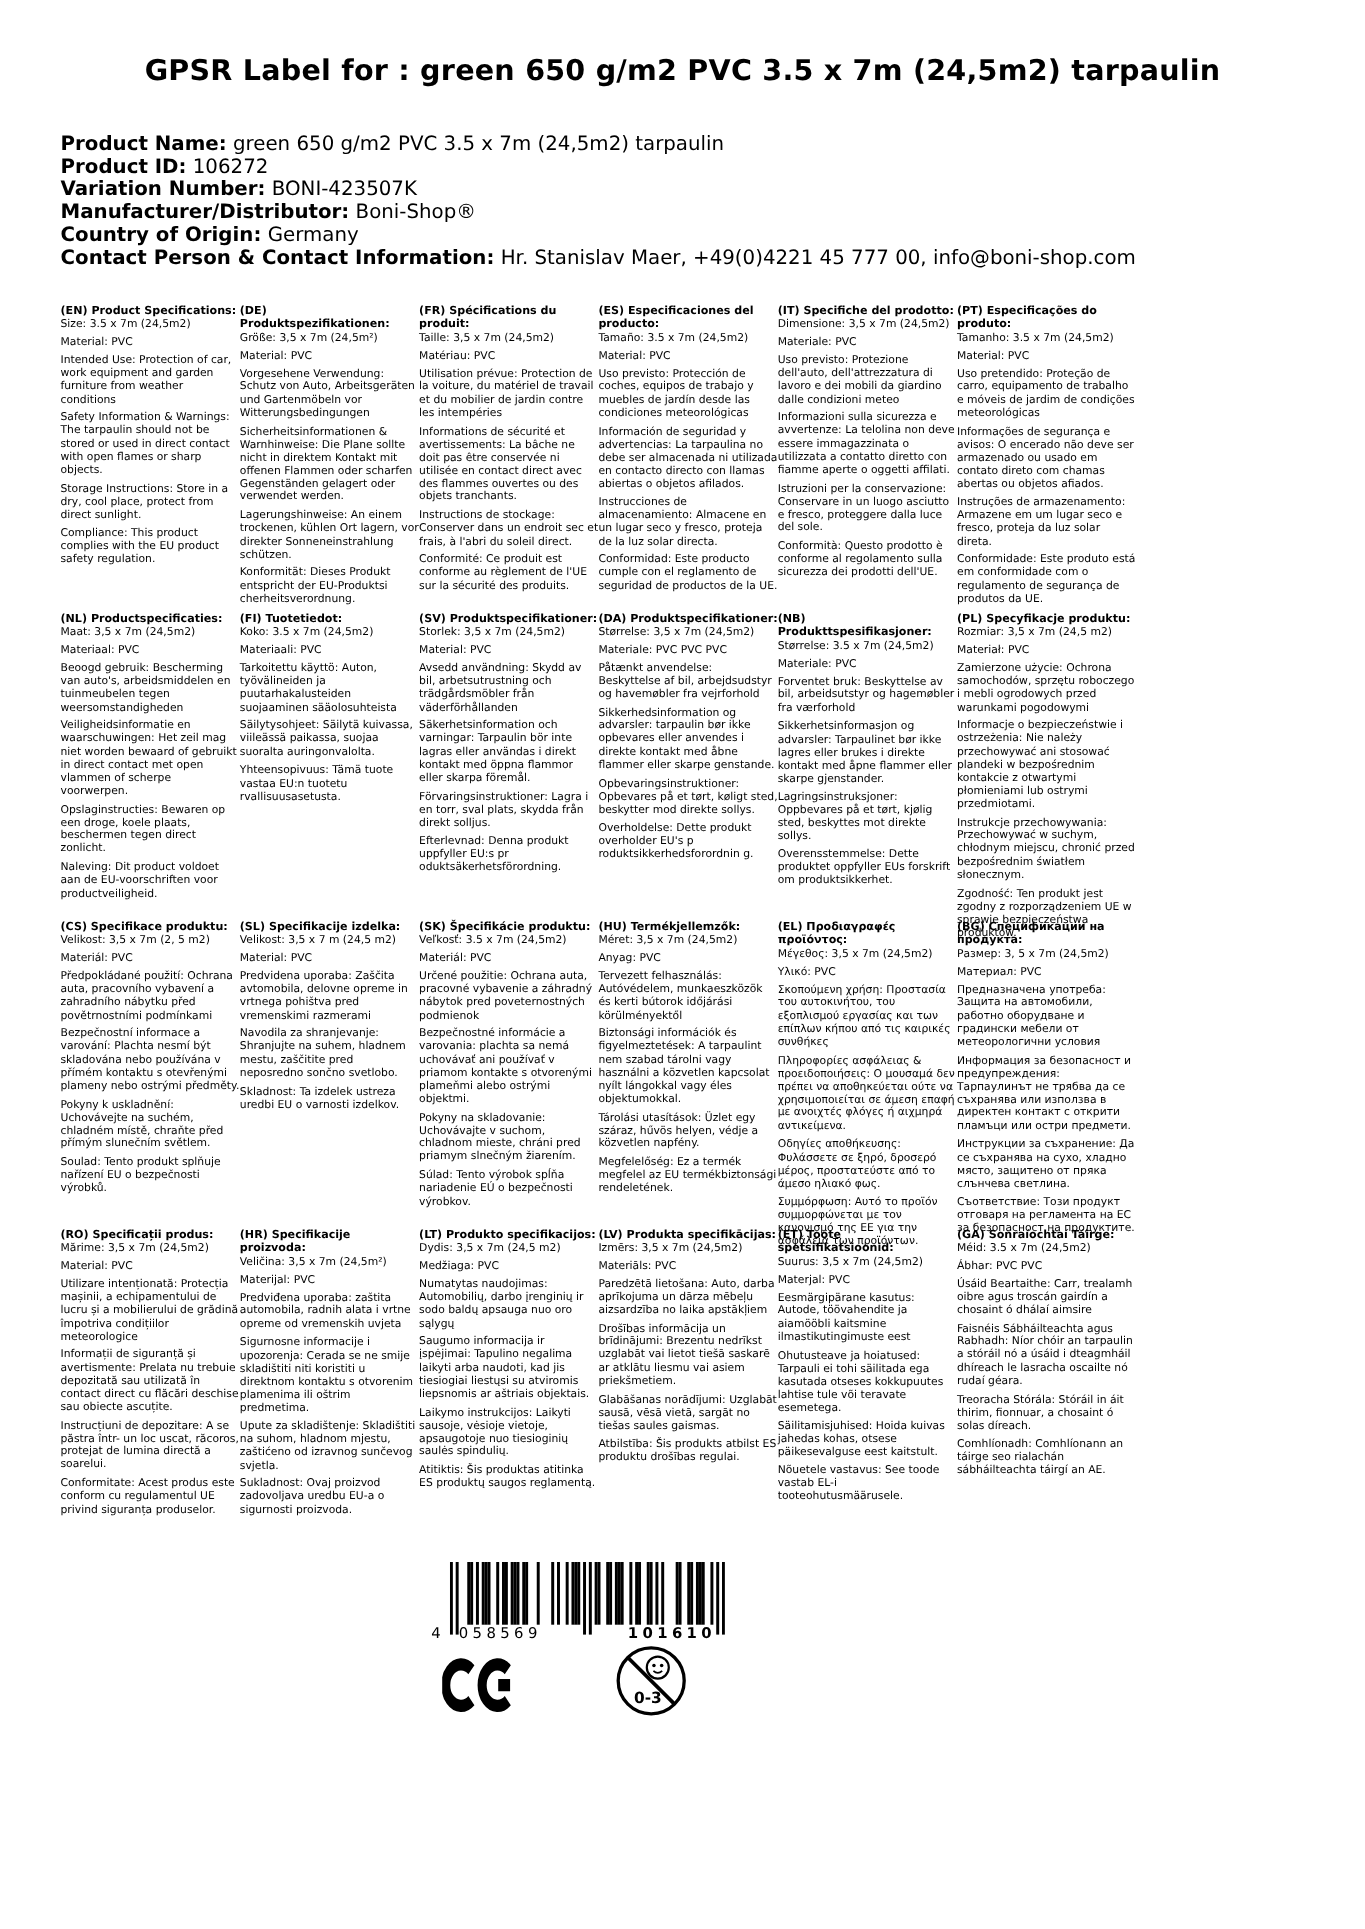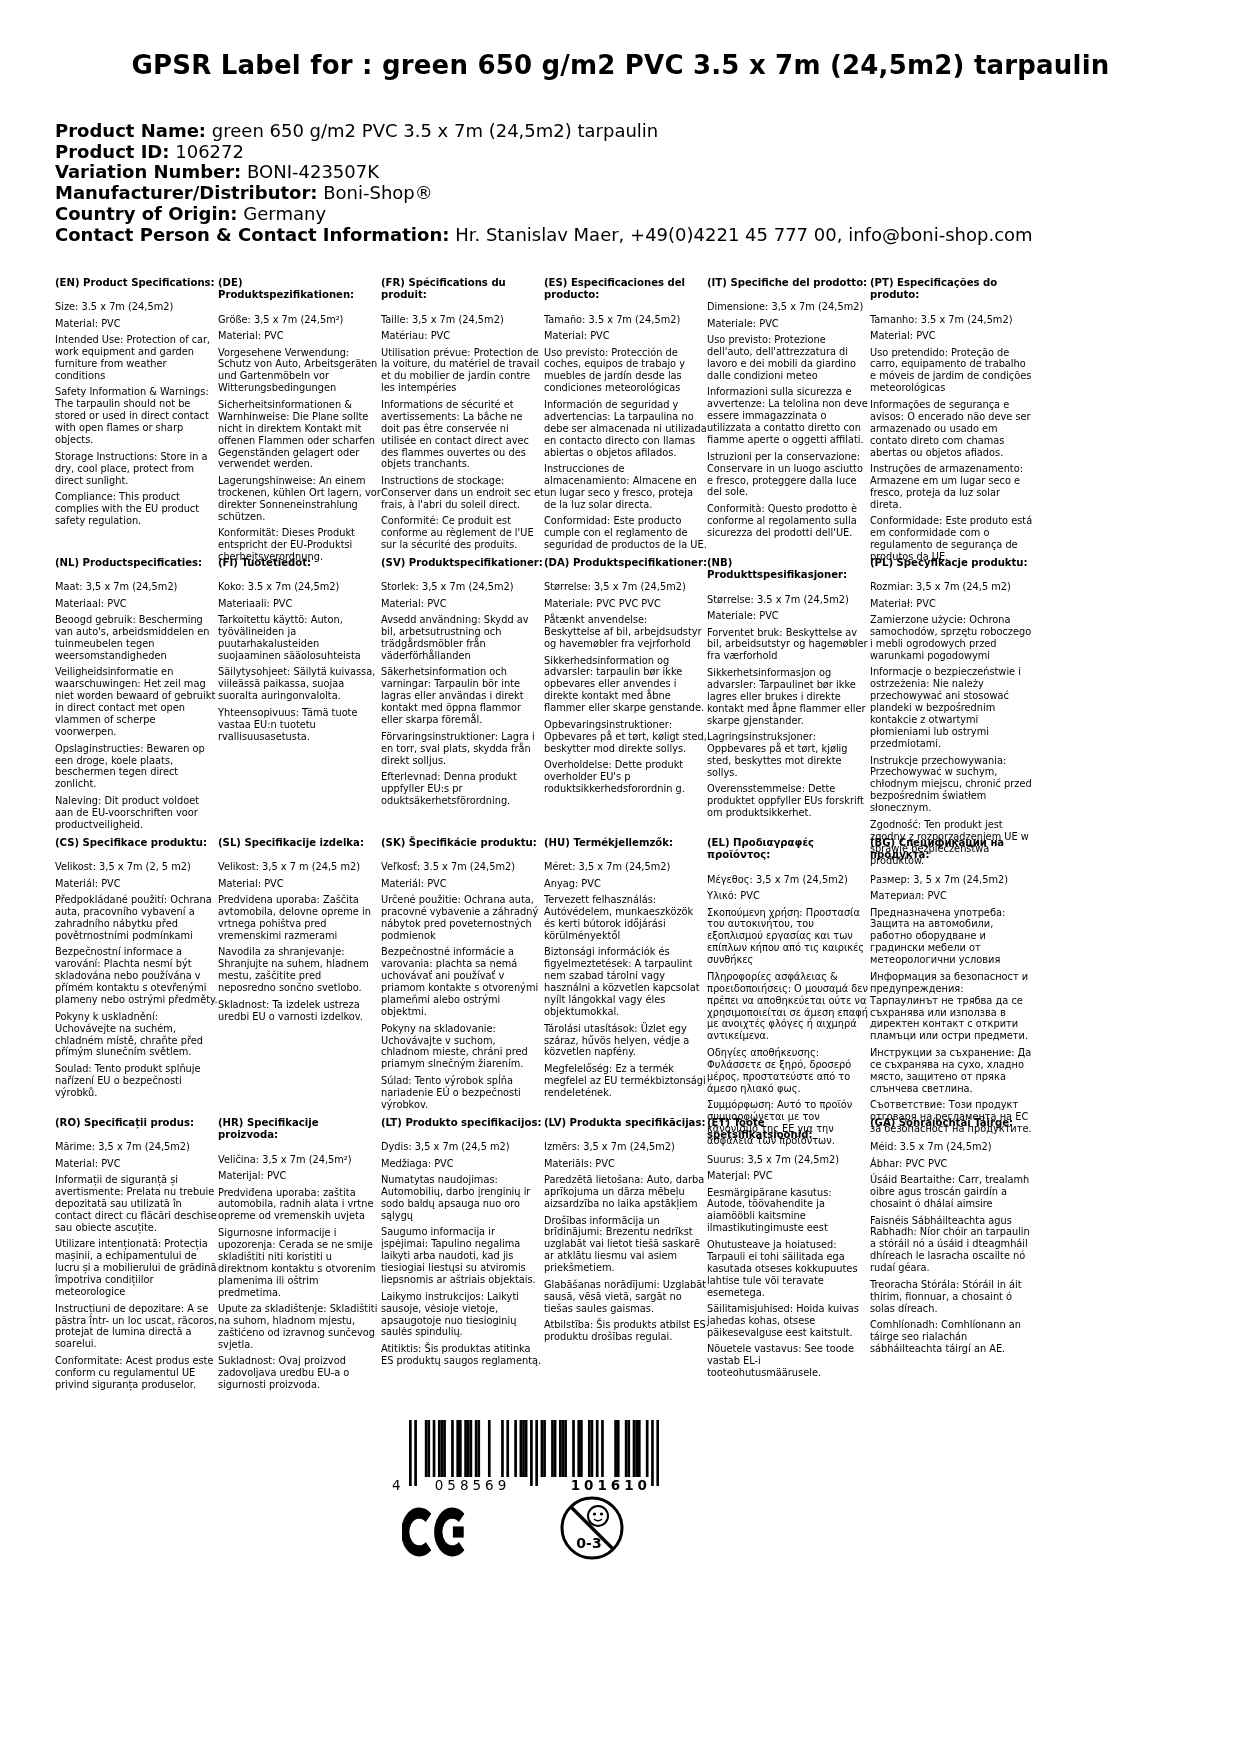--- a/index.html
+++ b/index.html
@@ -25,7 +25,7 @@
   .lang-block { font-size:9.8px; line-height:1.22; }
   .lb-header { font-weight:bold; font-size:10.1px; margin:0; padding:0; }
   .lb-p { margin:4.5px 0 0 0; }
-  .lb-header + .lb-p { margin-top:12px; }
+  .lb-header + .lb-p { margin-top:0; }
 
   .barcode-area { position:absolute; left:392px; top:1420px; width:280px; height:100px; }
   .barcode-area svg { position:absolute; left:17px; top:0; }

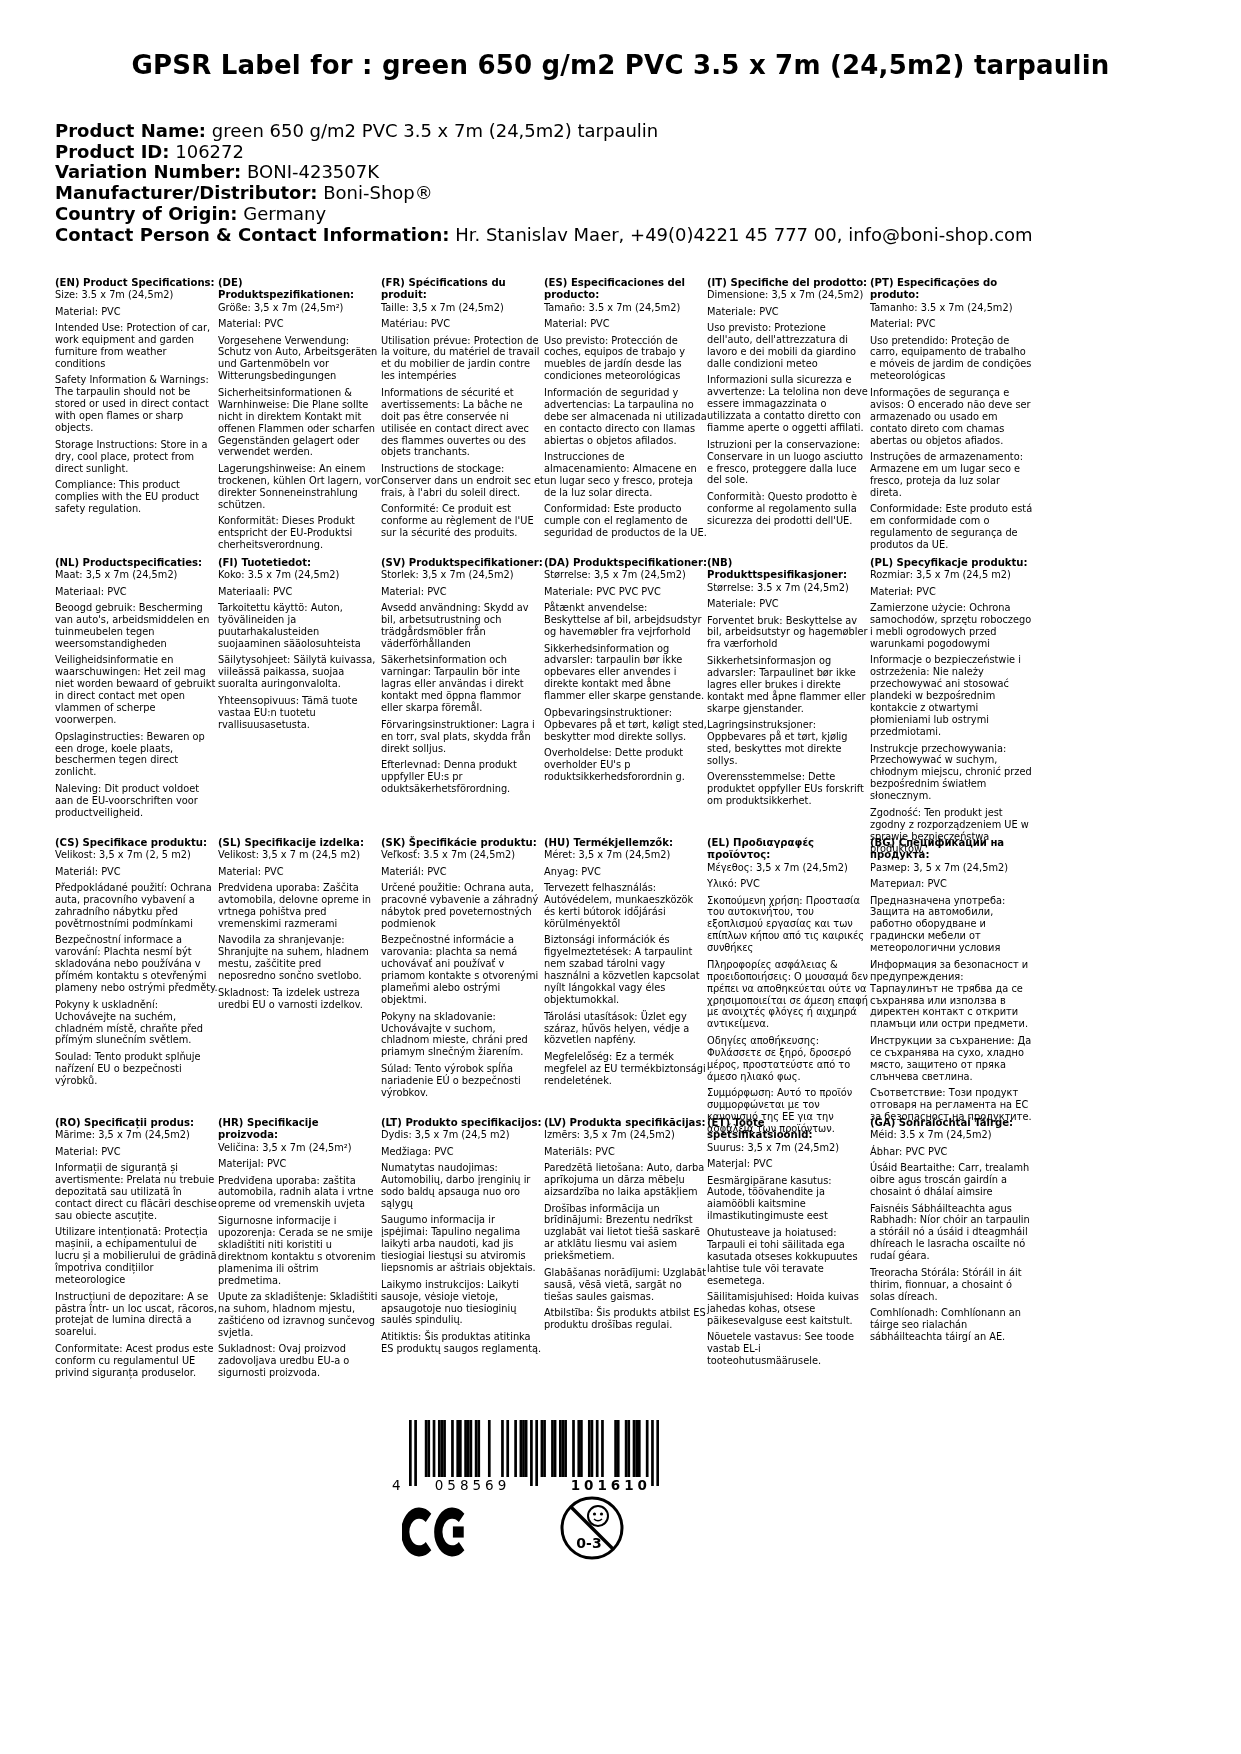--- a/index.html
+++ b/index.html
@@ -257,8 +257,8 @@
     <h3 class="lb-header">(RO) Specificații produs:</h3>
   <p class="lb-p">Mărime: 3,5 x 7m (24,5m2)</p>
       <p class="lb-p">Material: PVC</p>
+      <p class="lb-p">Utilizare intenționată: Protecția mașinii, a echipamentului de lucru și a mobilierului de grădină împotriva condițiilor meteorologice</p>
       <p class="lb-p">Informații de siguranță și avertismente: Prelata nu trebuie depozitată sau utilizată în contact direct cu flăcări deschise sau obiecte ascuțite.</p>
-      <p class="lb-p">Utilizare intenționată: Protecția mașinii, a echipamentului de lucru și a mobilierului de grădină împotriva condițiilor meteorologice</p>
       <p class="lb-p">Instrucțiuni de depozitare: A se păstra într- un loc uscat, răcoros, protejat de lumina directă a soarelui.</p>
       <p class="lb-p">Conformitate: Acest produs este conform cu regulamentul UE privind siguranța produselor.</p>
     </div>

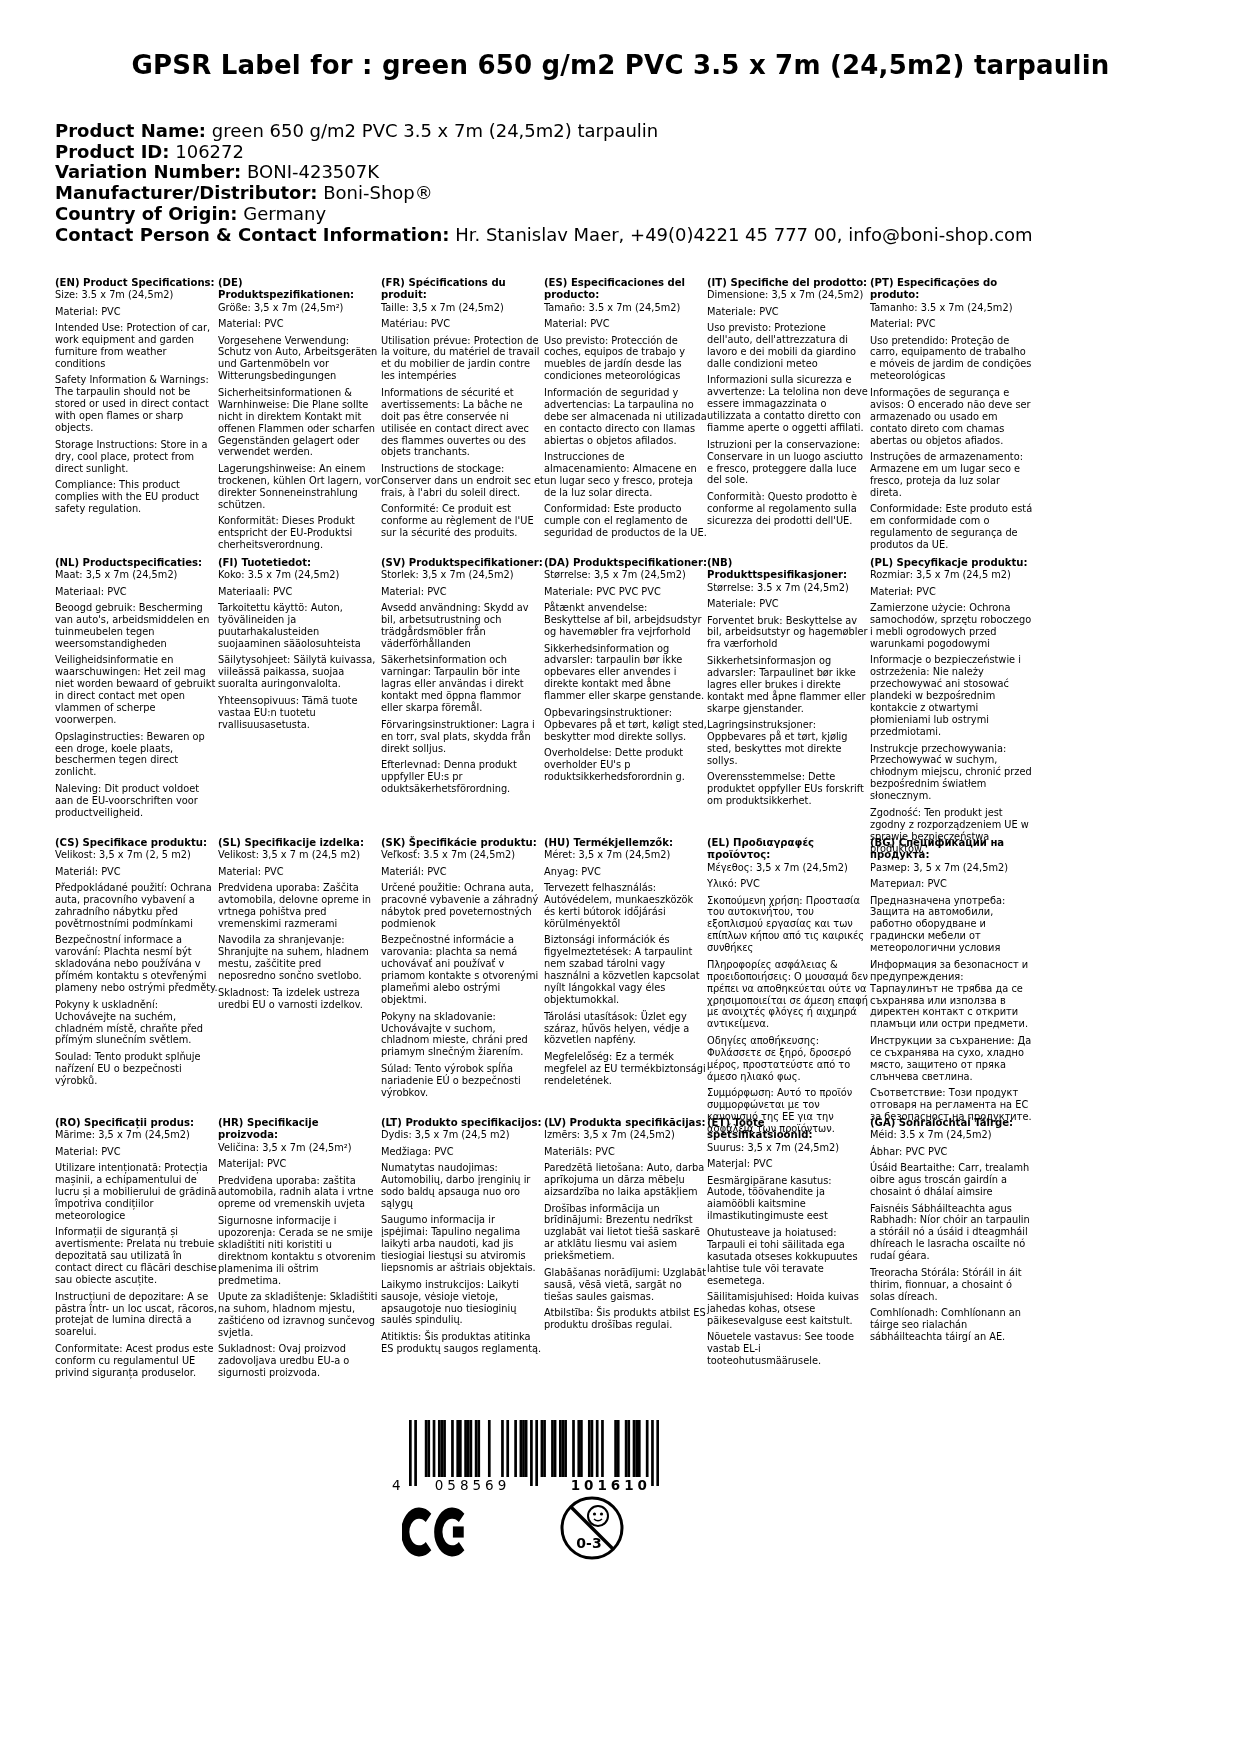--- a/index.html
+++ b/index.html
@@ -31,7 +31,7 @@
   .barcode-area svg { position:absolute; left:17px; top:0; }
   .bc-num { position:absolute; top:57px; font-size:13.5px; letter-spacing:4px; font-weight:normal; }
   .bc-first { left:0; letter-spacing:0; }
-  .bc-left  { left:25px;  width:111px; text-align:center; }
+  .bc-left  { left:25px;  width:111px; }
   .bc-right { left:148px; width:111px; text-align:right;font-weight:bold; }
 
   .ce-mark { position:absolute; left:402px; top:1502px; width:70px; height:60px; }

